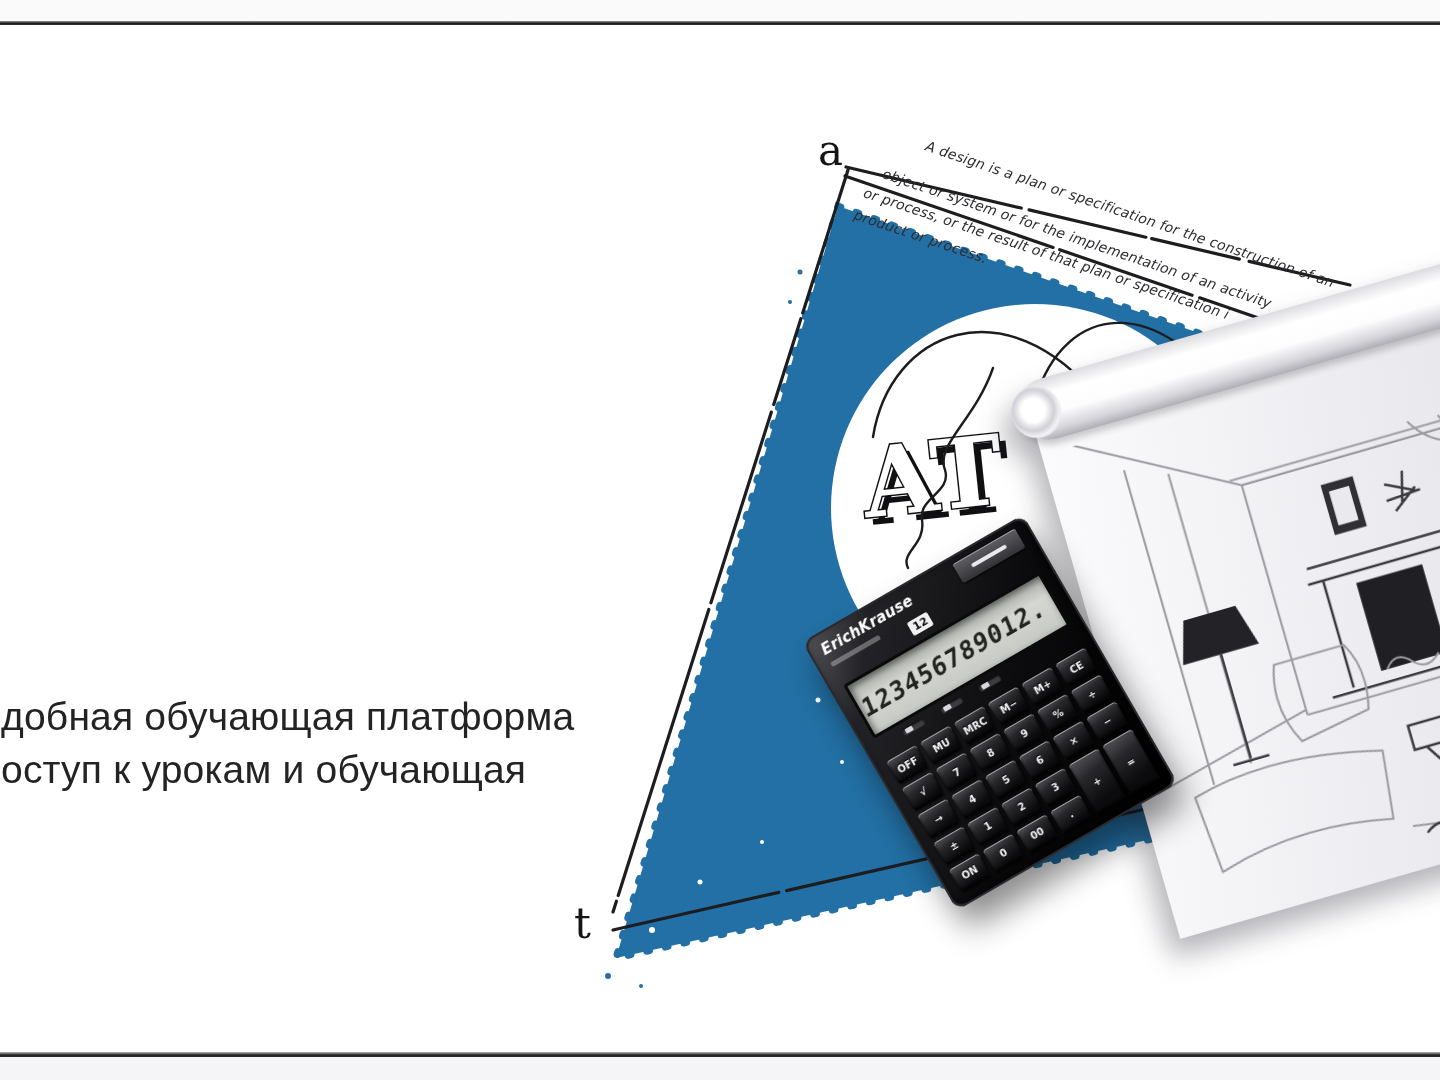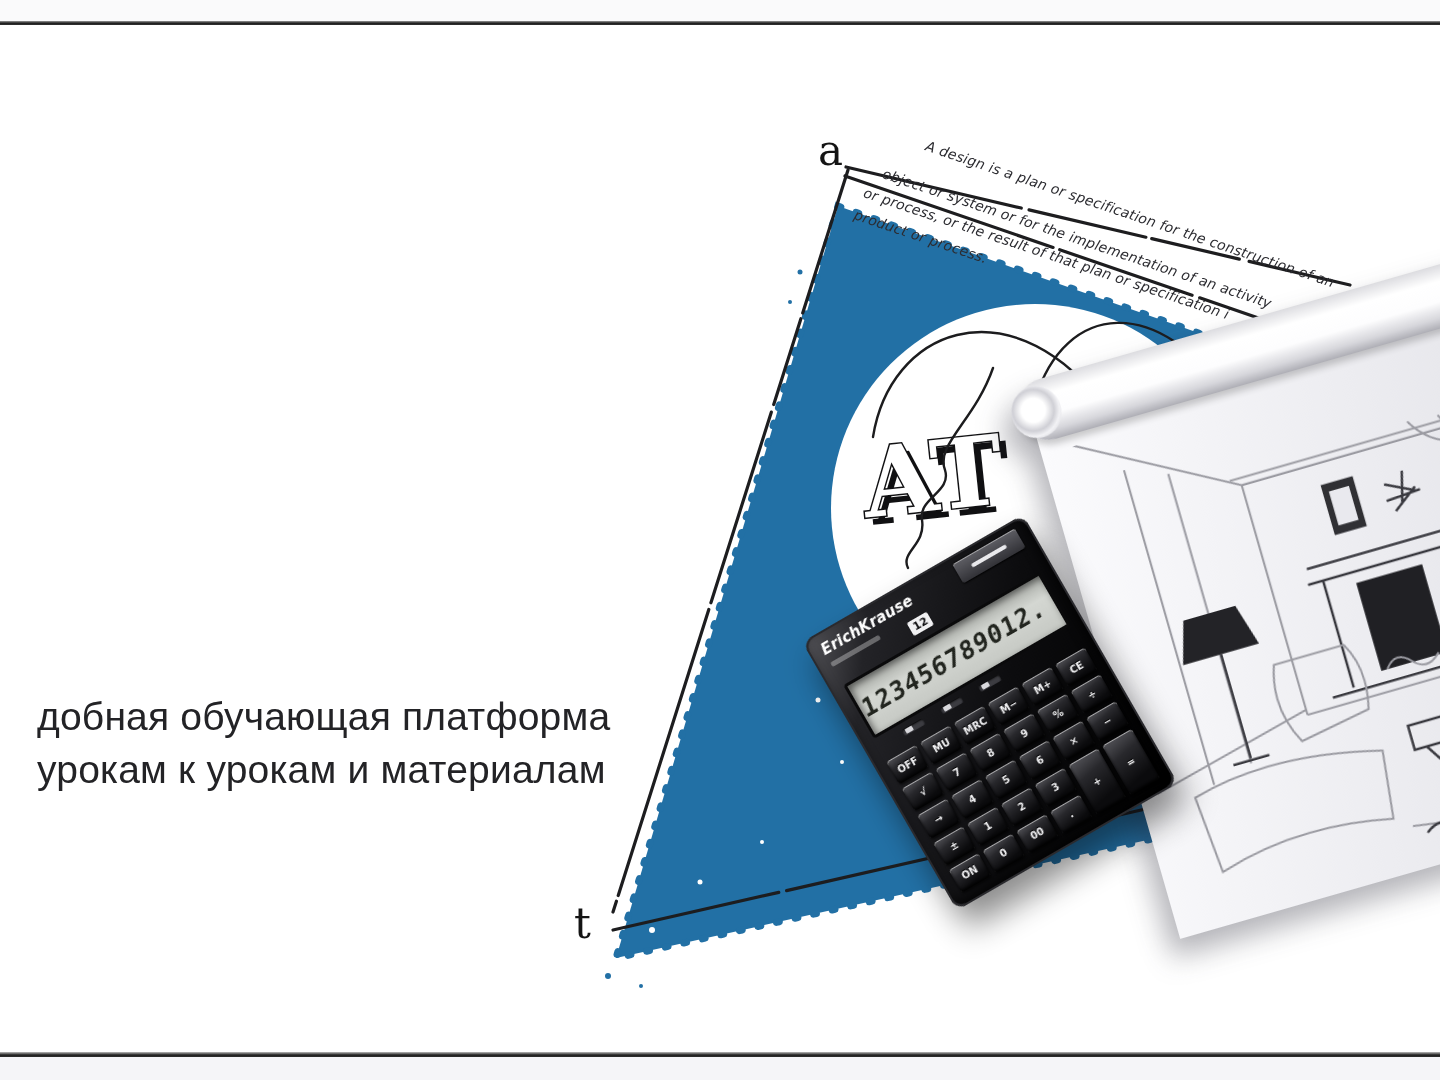--- a/index.html
+++ b/index.html
@@ -16,7 +16,7 @@
 
   
   .hero{position:absolute;left:1px;top:690px;color:#232326;font-size:39px;line-height:53px;
-        letter-spacing:.2px;font-family:"Liberation Sans",sans-serif;padding-left:36px;}
+        letter-spacing:.2px;font-family:"Liberation Sans",sans-serif;}
   .hero div{white-space:nowrap;}
 
   

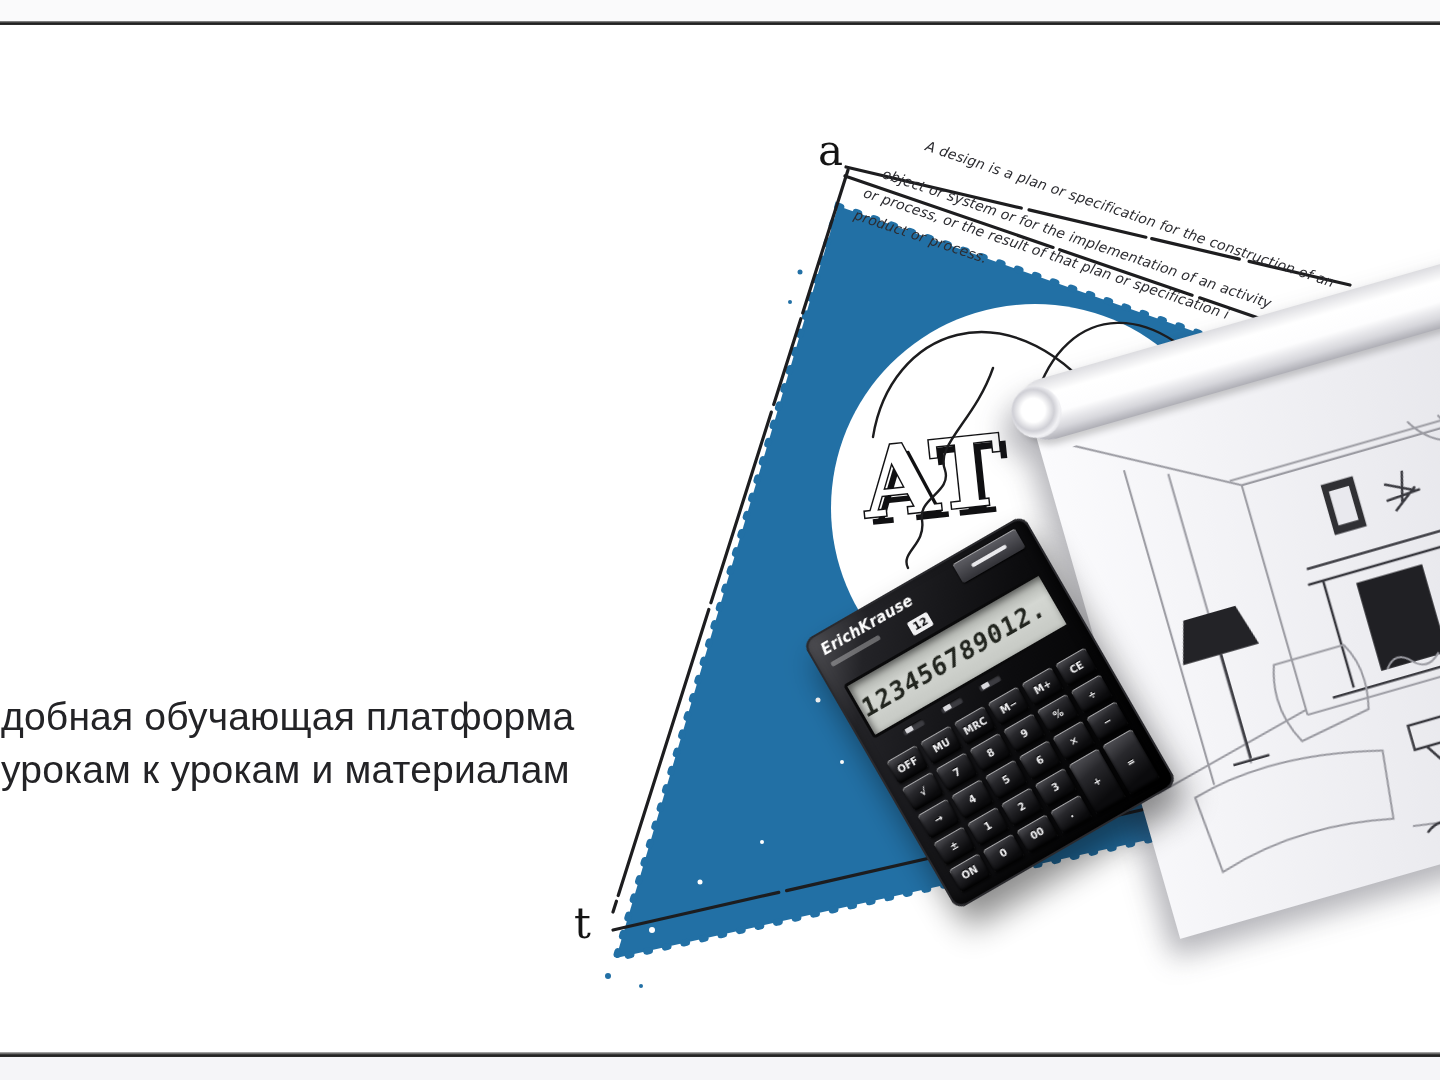--- a/index.html
+++ b/index.html
@@ -237,7 +237,7 @@
 
   <div class="hero">
     <div>добная обучающая платформа</div>
-    <div>урокам к урокам и материалам</div>
+    <div>оступ к урокам и обучающая</div>
   </div>
 
   <div class="strip-top"></div>

